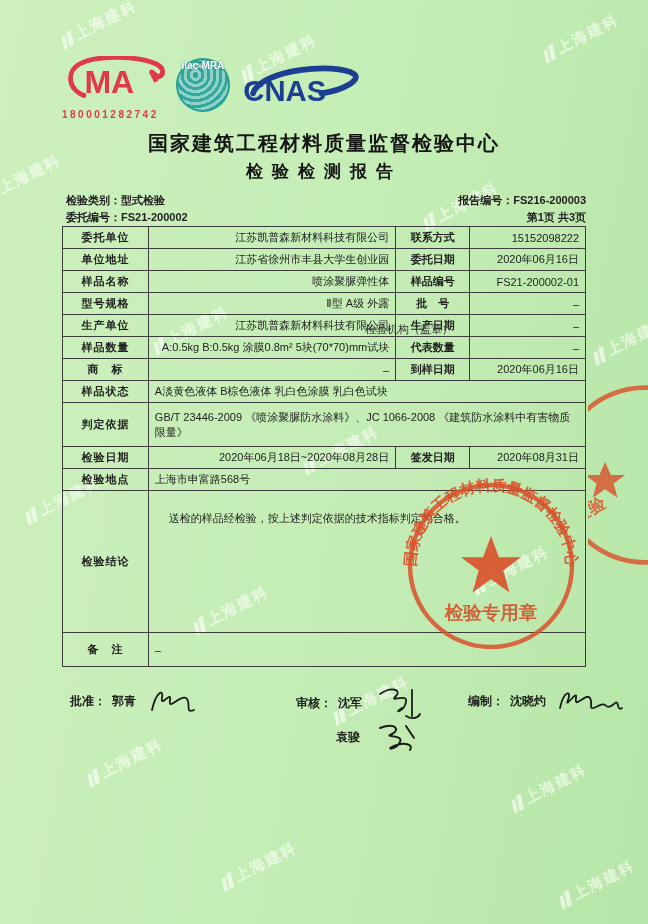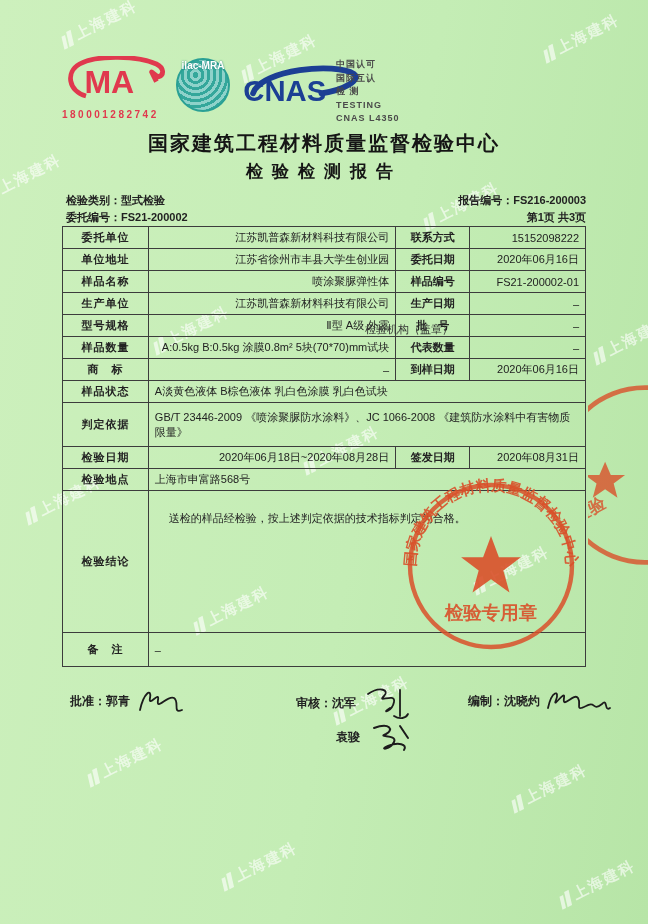--- a/index.html
+++ b/index.html
@@ -162,13 +162,6 @@
       </svg>
     </div>
   </div>
-  <div class="accred">
-    <div>中国认可</div>
-    <div>国际互认</div>
-    <div>检 测</div>
-    <div>TESTING</div>
-    <div>CNAS L4350</div>
-  </div>
 
   <div class="title">国家建筑工程材料质量监督检验中心</div>
   <div class="subtitle">检验检测报告</div>

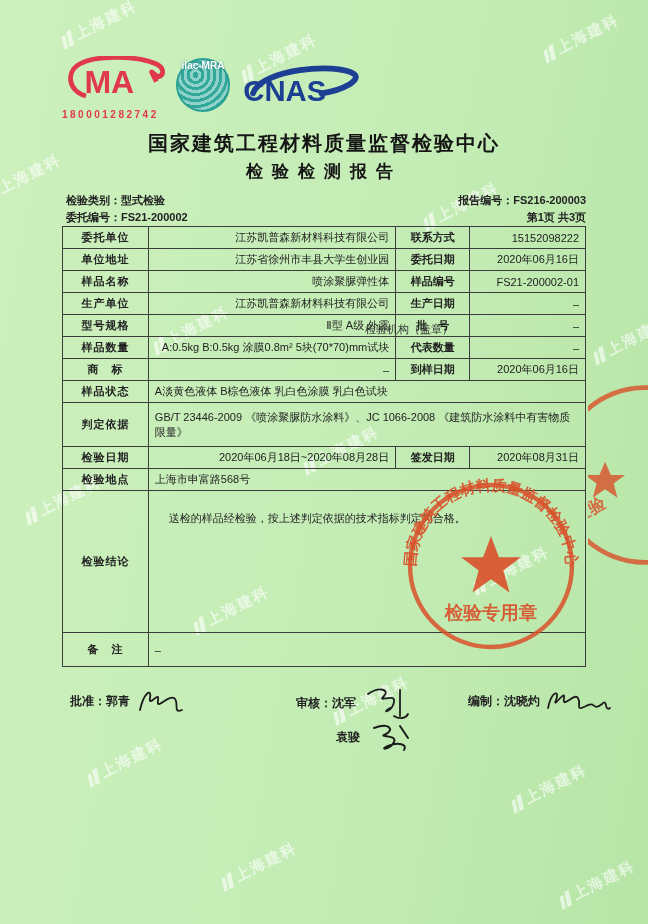--- a/index.html
+++ b/index.html
@@ -198,15 +198,15 @@
       <td class="val2">FS21-200002-01</td>
     </tr>
     <tr>
+      <td class="lab">型号规格</td>
+      <td class="val">Ⅱ型 A级 外露</td>
+      <td class="lab2">批　号</td>
+      <td class="val2">–</td>
+    </tr>
+    <tr>
       <td class="lab">生产单位</td>
       <td class="val">江苏凯普森新材料科技有限公司</td>
       <td class="lab2">生产日期</td>
-      <td class="val2">–</td>
-    </tr>
-    <tr>
-      <td class="lab">型号规格</td>
-      <td class="val">Ⅱ型 A级 外露</td>
-      <td class="lab2">批　号</td>
       <td class="val2">–</td>
     </tr>
     <tr>

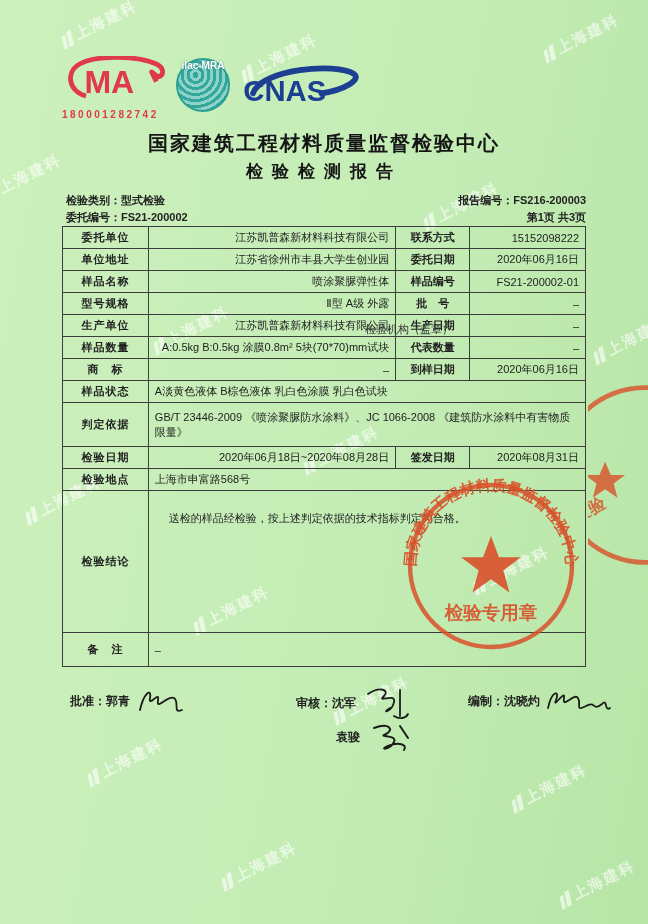--- a/index.html
+++ b/index.html
@@ -67,7 +67,7 @@
 
   
   .signs { position:absolute; left:0; top:672px; width:648px; font-size:12px; font-weight:bold; }
-  .sig-group { position:absolute; display:flex; align-items:center; white-space:nowrap;justify-content:space-between; }
+  .sig-group { position:absolute; display:flex; align-items:center; gap:6px; white-space:nowrap;justify-content:space-between; }
   .sig-script { margin-left:4px; }
   .g-approve { left:70px; top:12px; }
   .g-review  { left:296px; top:12px; }

